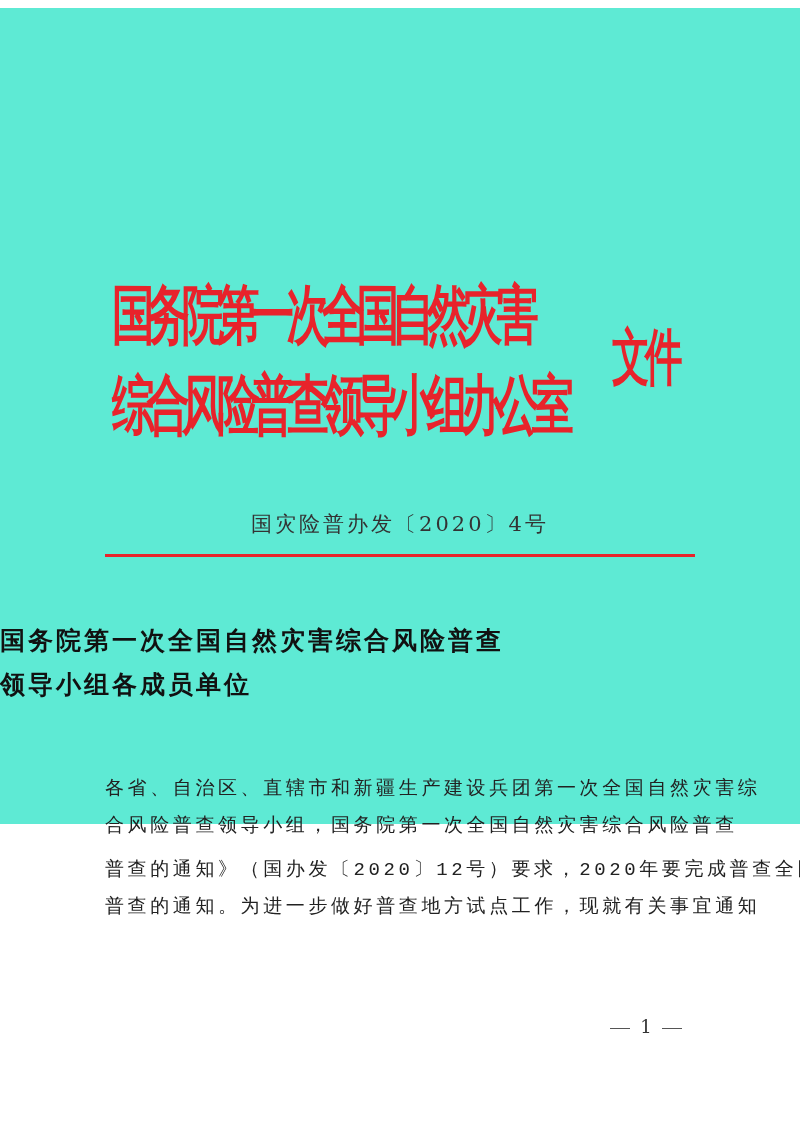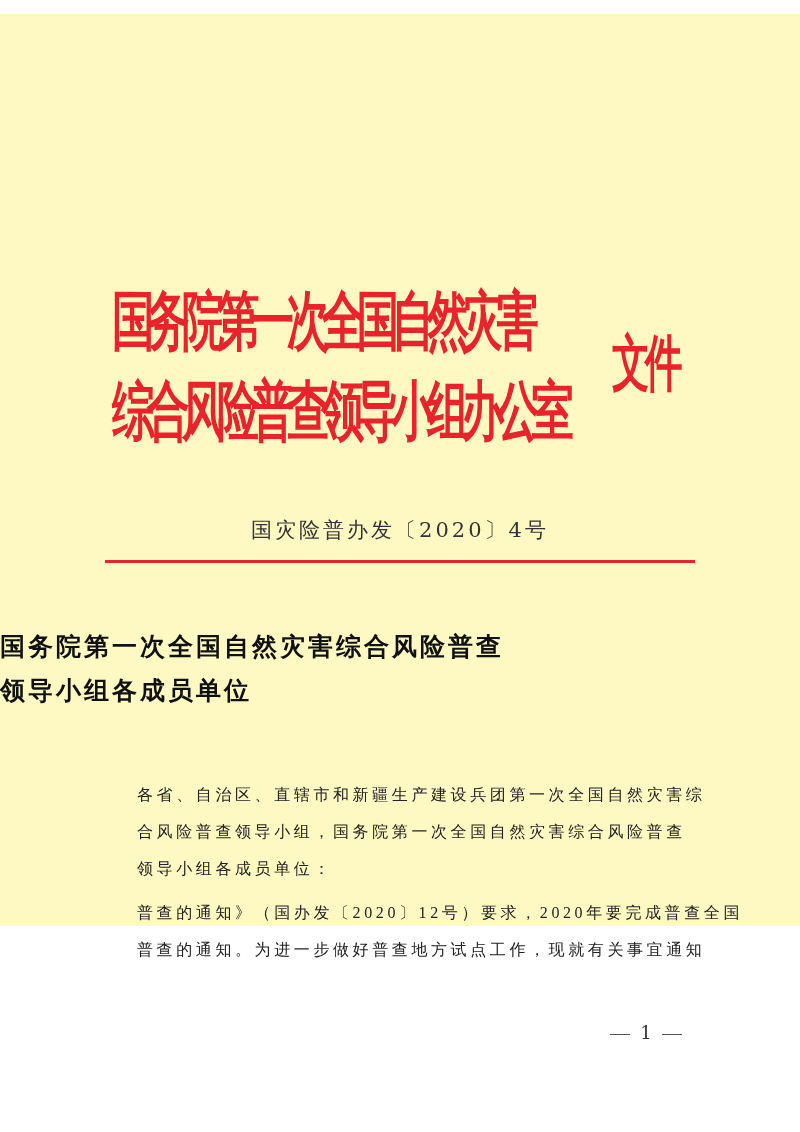--- a/index.html
+++ b/index.html
@@ -17,9 +17,9 @@
   }
   .page {
     position: absolute;
-    left: 0; top: 14px;
-    width: 800px; height: 912px;
-    background: #fef9c3;
+    left: 0; top: 8px;
+    width: 800px; height: 816px;
+    background: #5eead4;
   }
   
   .masthead {

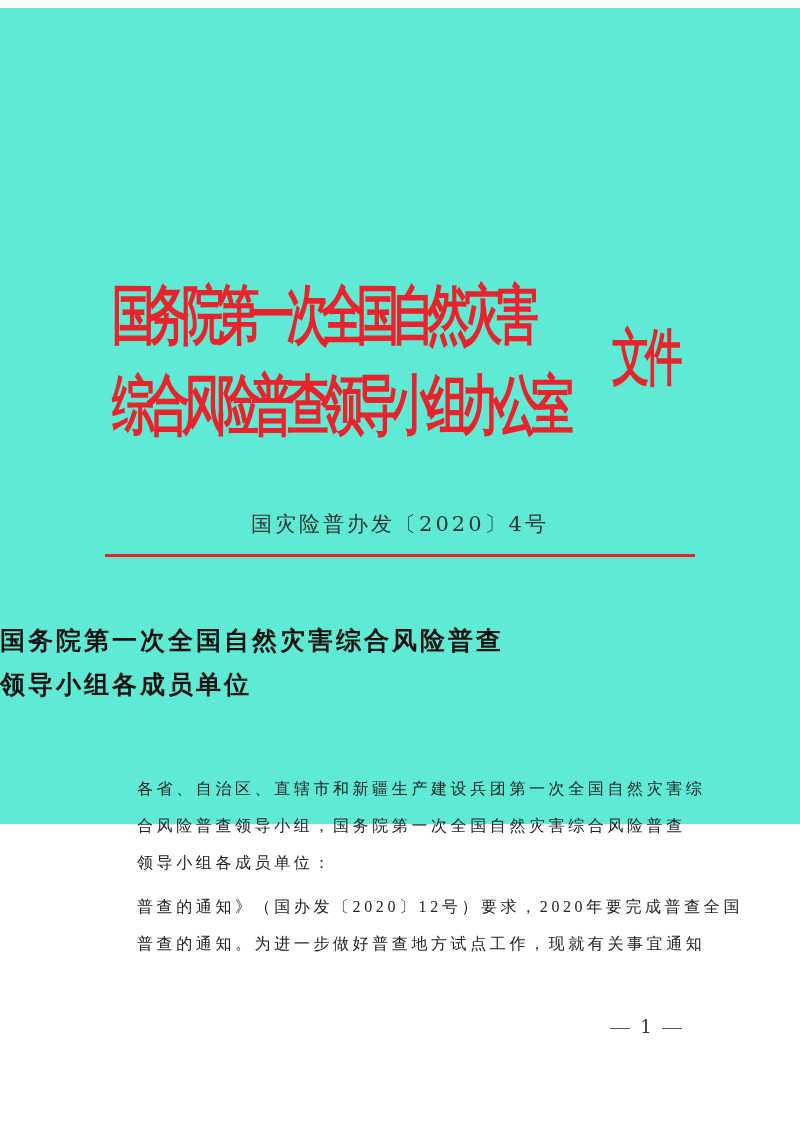--- a/index.html
+++ b/index.html
@@ -109,10 +109,9 @@
     left: 105px;
     top: 764px;
     width: 590px;
-    font-family: Liberation Serif, serif;
-    font-size: 16px;
+    font-family: Liberation Mono, monospace;
+    font-size: 19px;
     color: #222222;
-    margin-left: 32px;
   }
   .body-line {
     display: block;

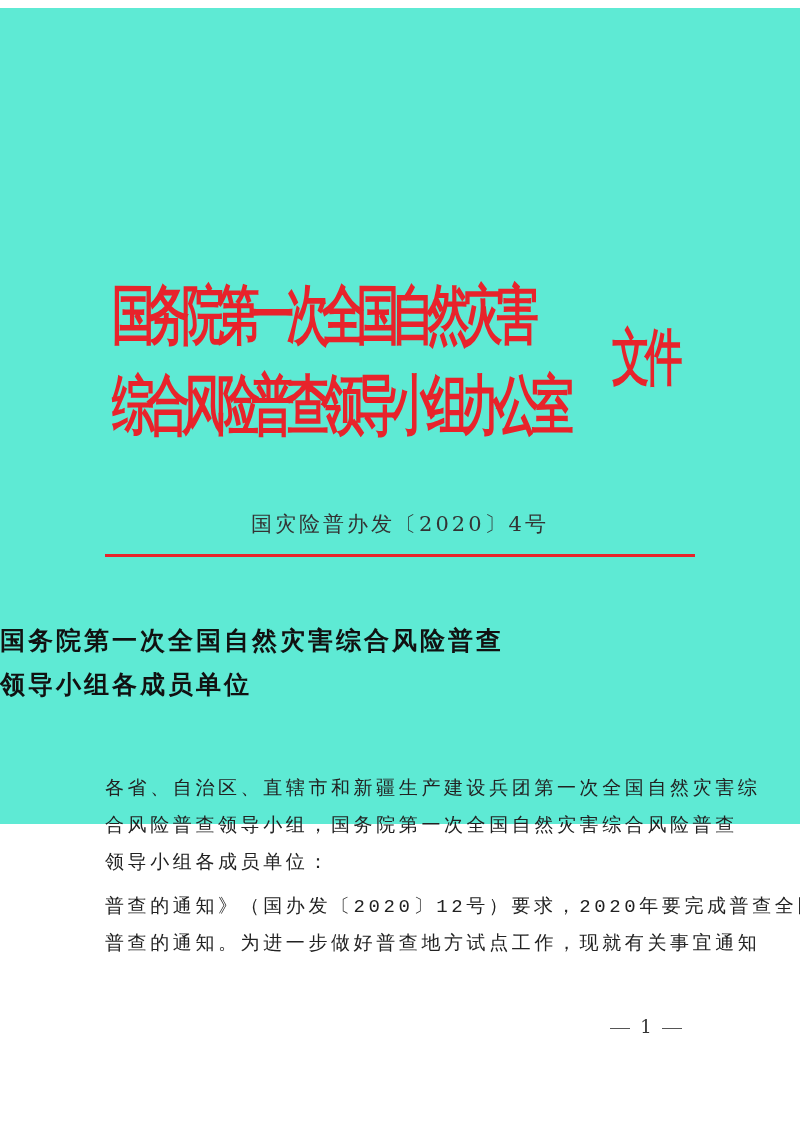--- a/index.html
+++ b/index.html
@@ -174,7 +174,6 @@
     <div>
       <span class="body-line">各省、自治区、直辖市和新疆生产建设兵团第一次全国自然灾害综</span>
       <span class="body-line">合风险普查领导小组，国务院第一次全国自然灾害综合风险普查</span>
-      <span class="body-line">领导小组各成员单位：</span>
     </div>
     <div class="para-gap"></div>
     <div>

